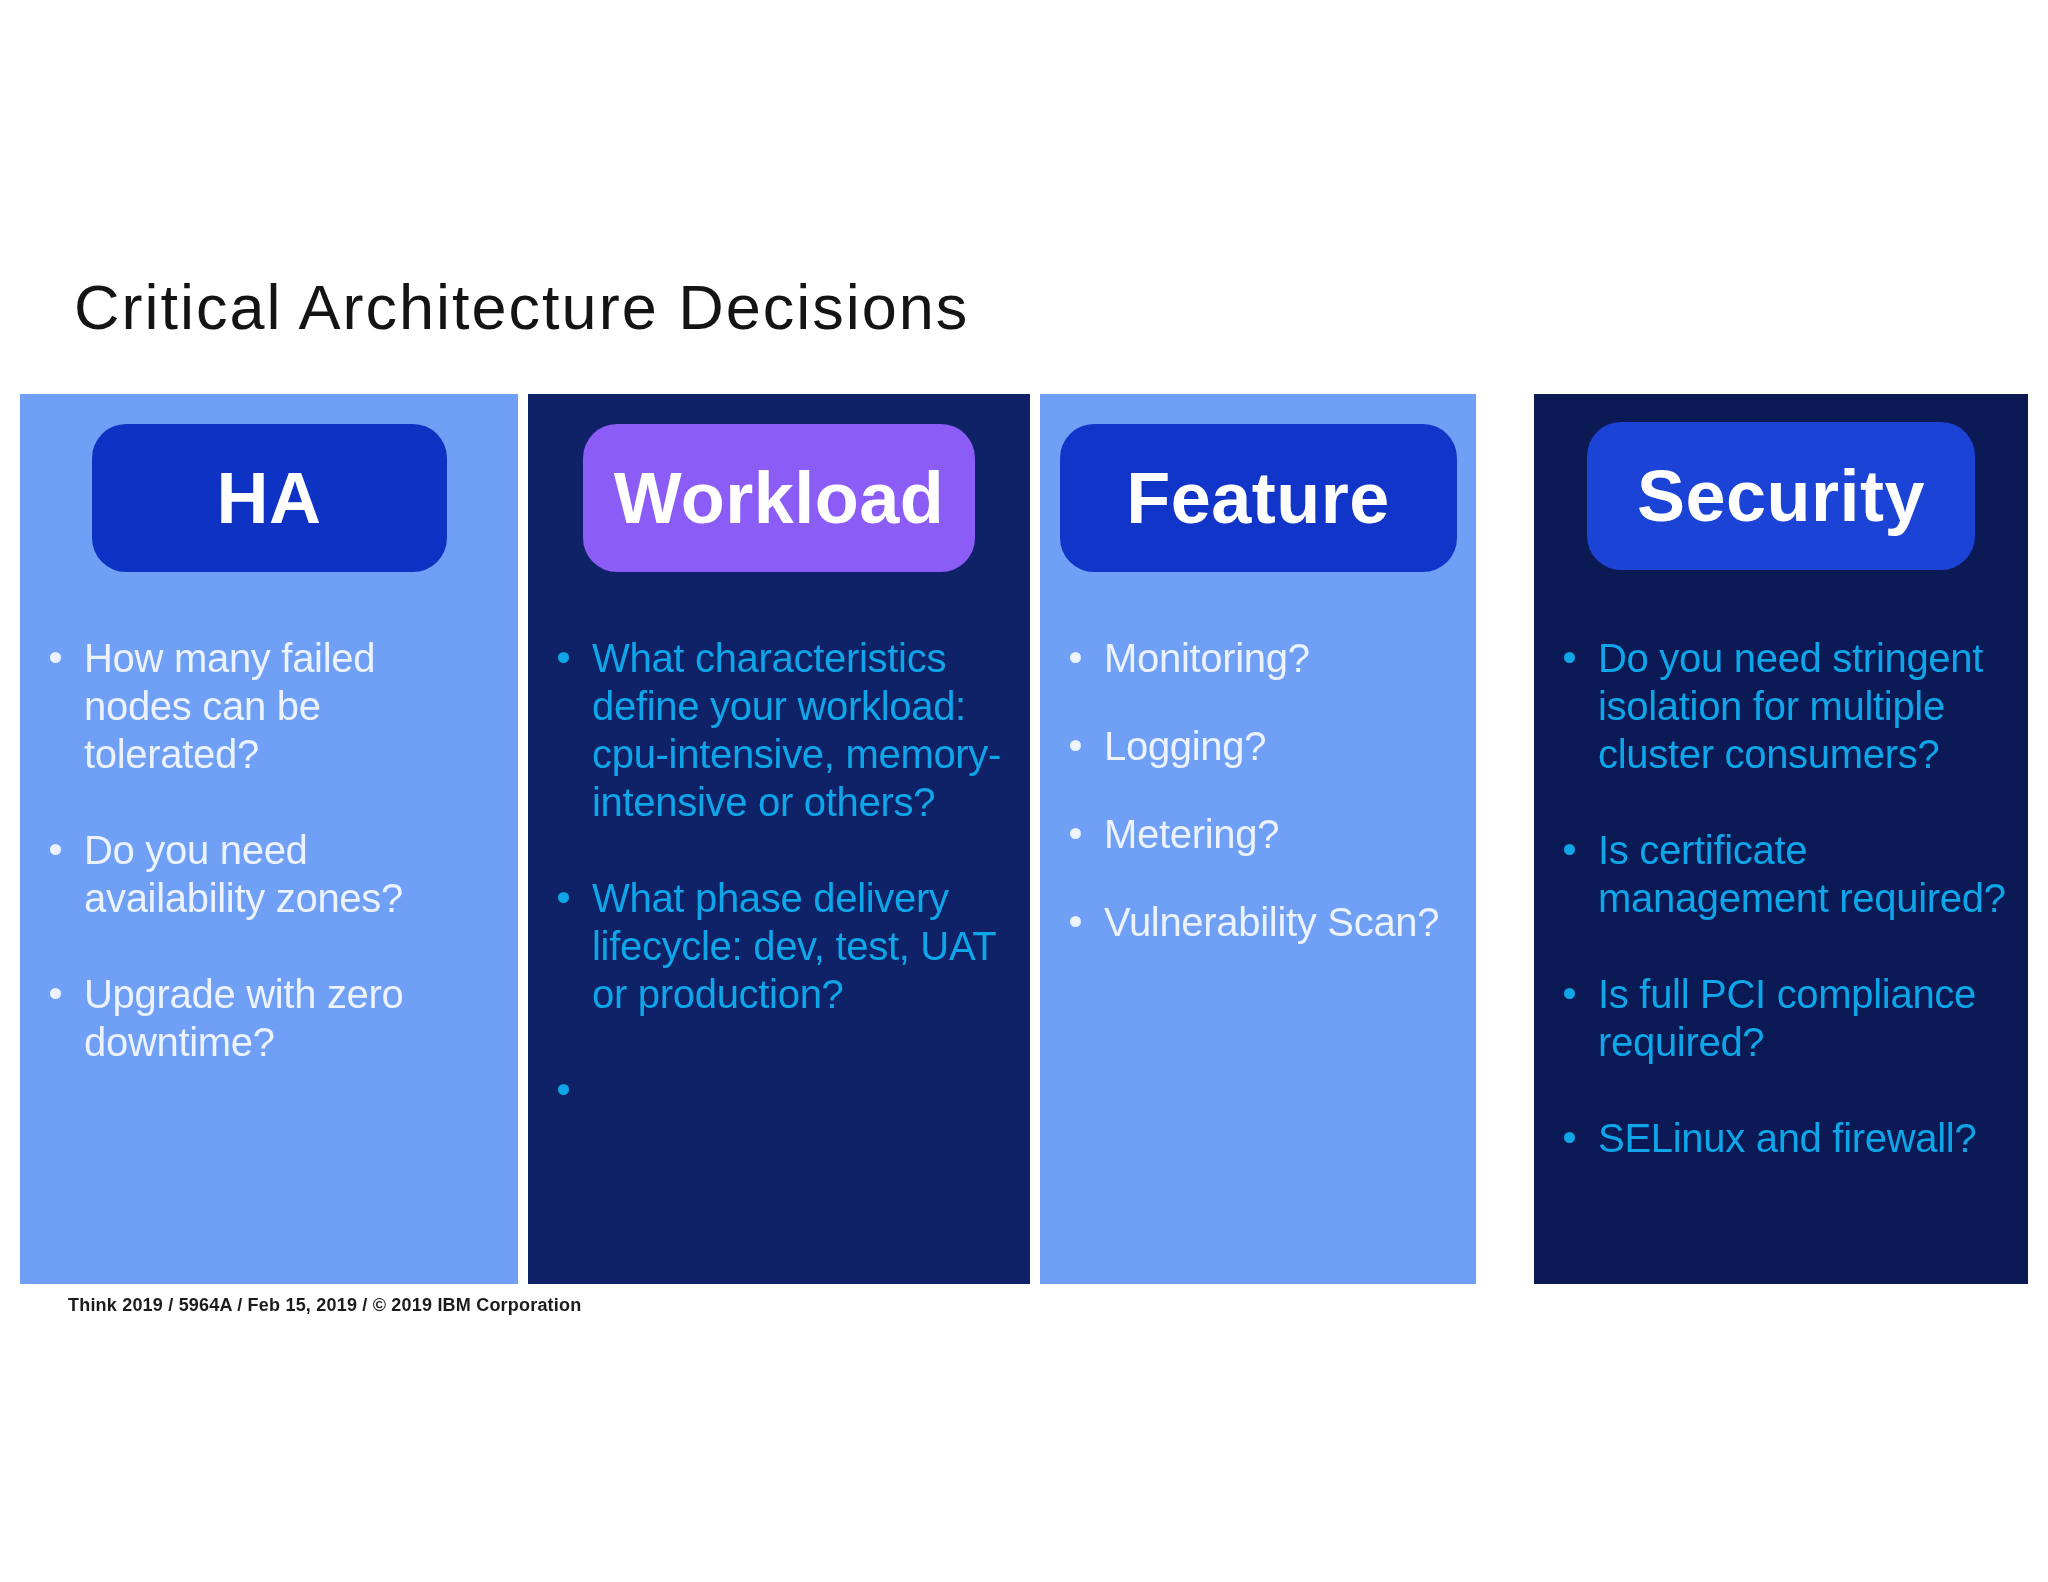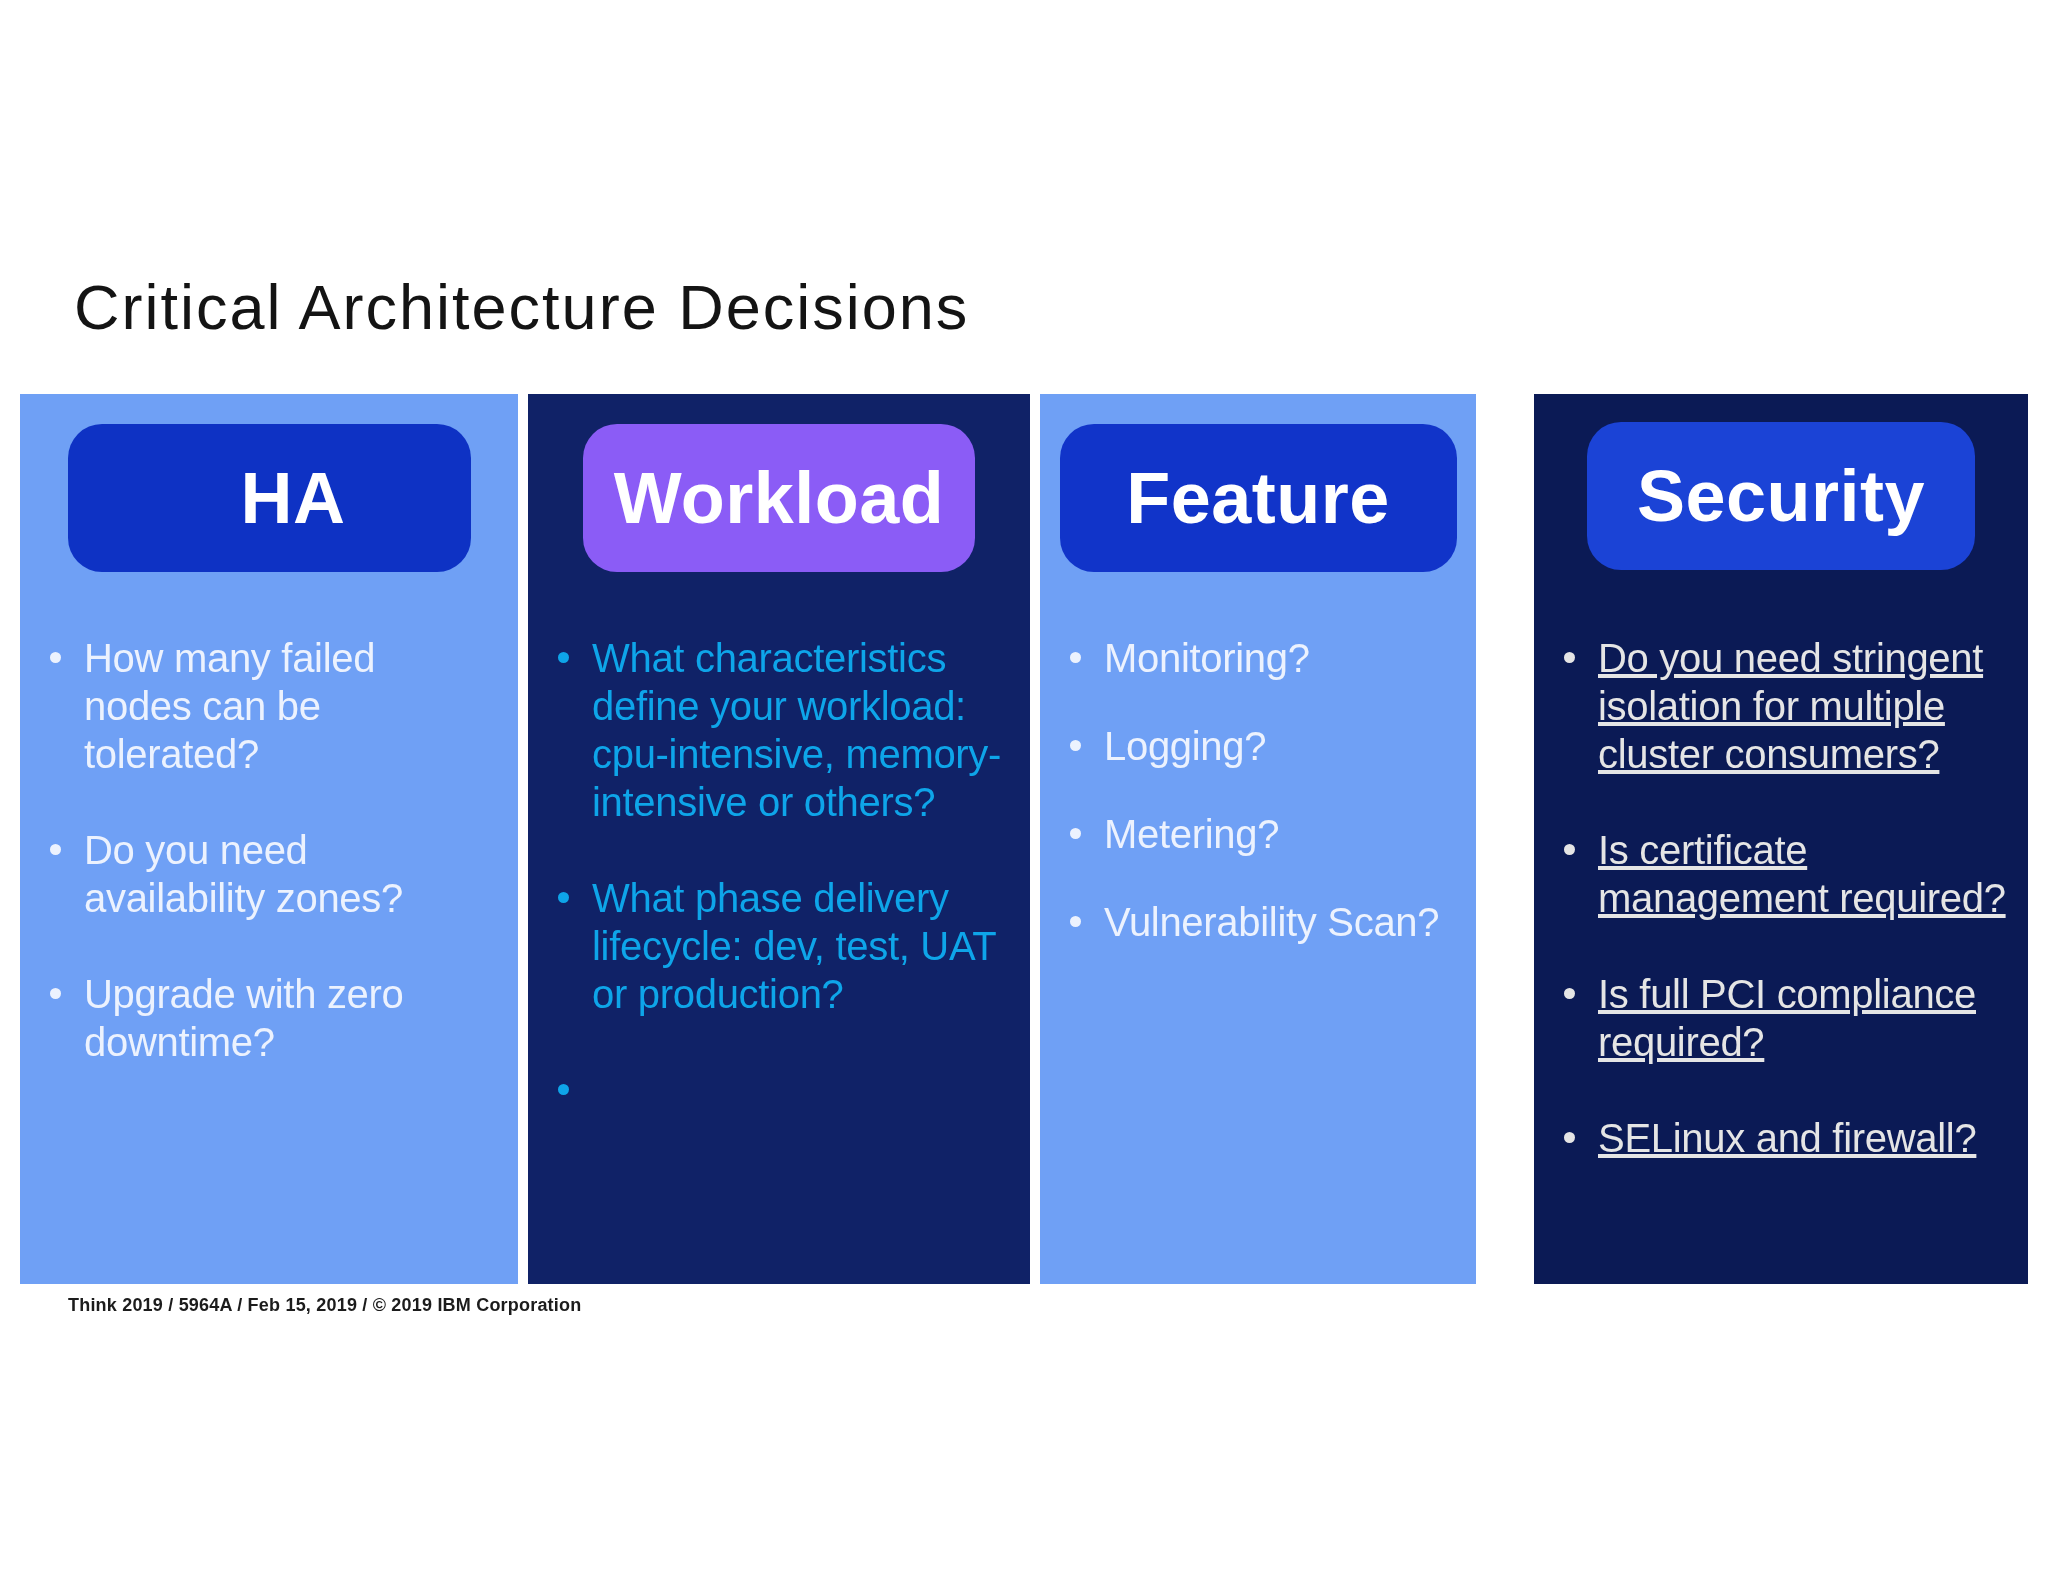--- a/index.html
+++ b/index.html
@@ -25,7 +25,7 @@
     display:flex;align-items:center;justify-content:center;
     font-weight:700;font-size:72px;letter-spacing:0.5px;
   }
-  .col-ha .badge{width:355px;padding-left:48px;}
+  .col-ha .badge{width:355px;}
   .col-workload .badge{width:392px;}
   .col-feature .badge{width:397px;}
   .col-security .badge{width:388px;}

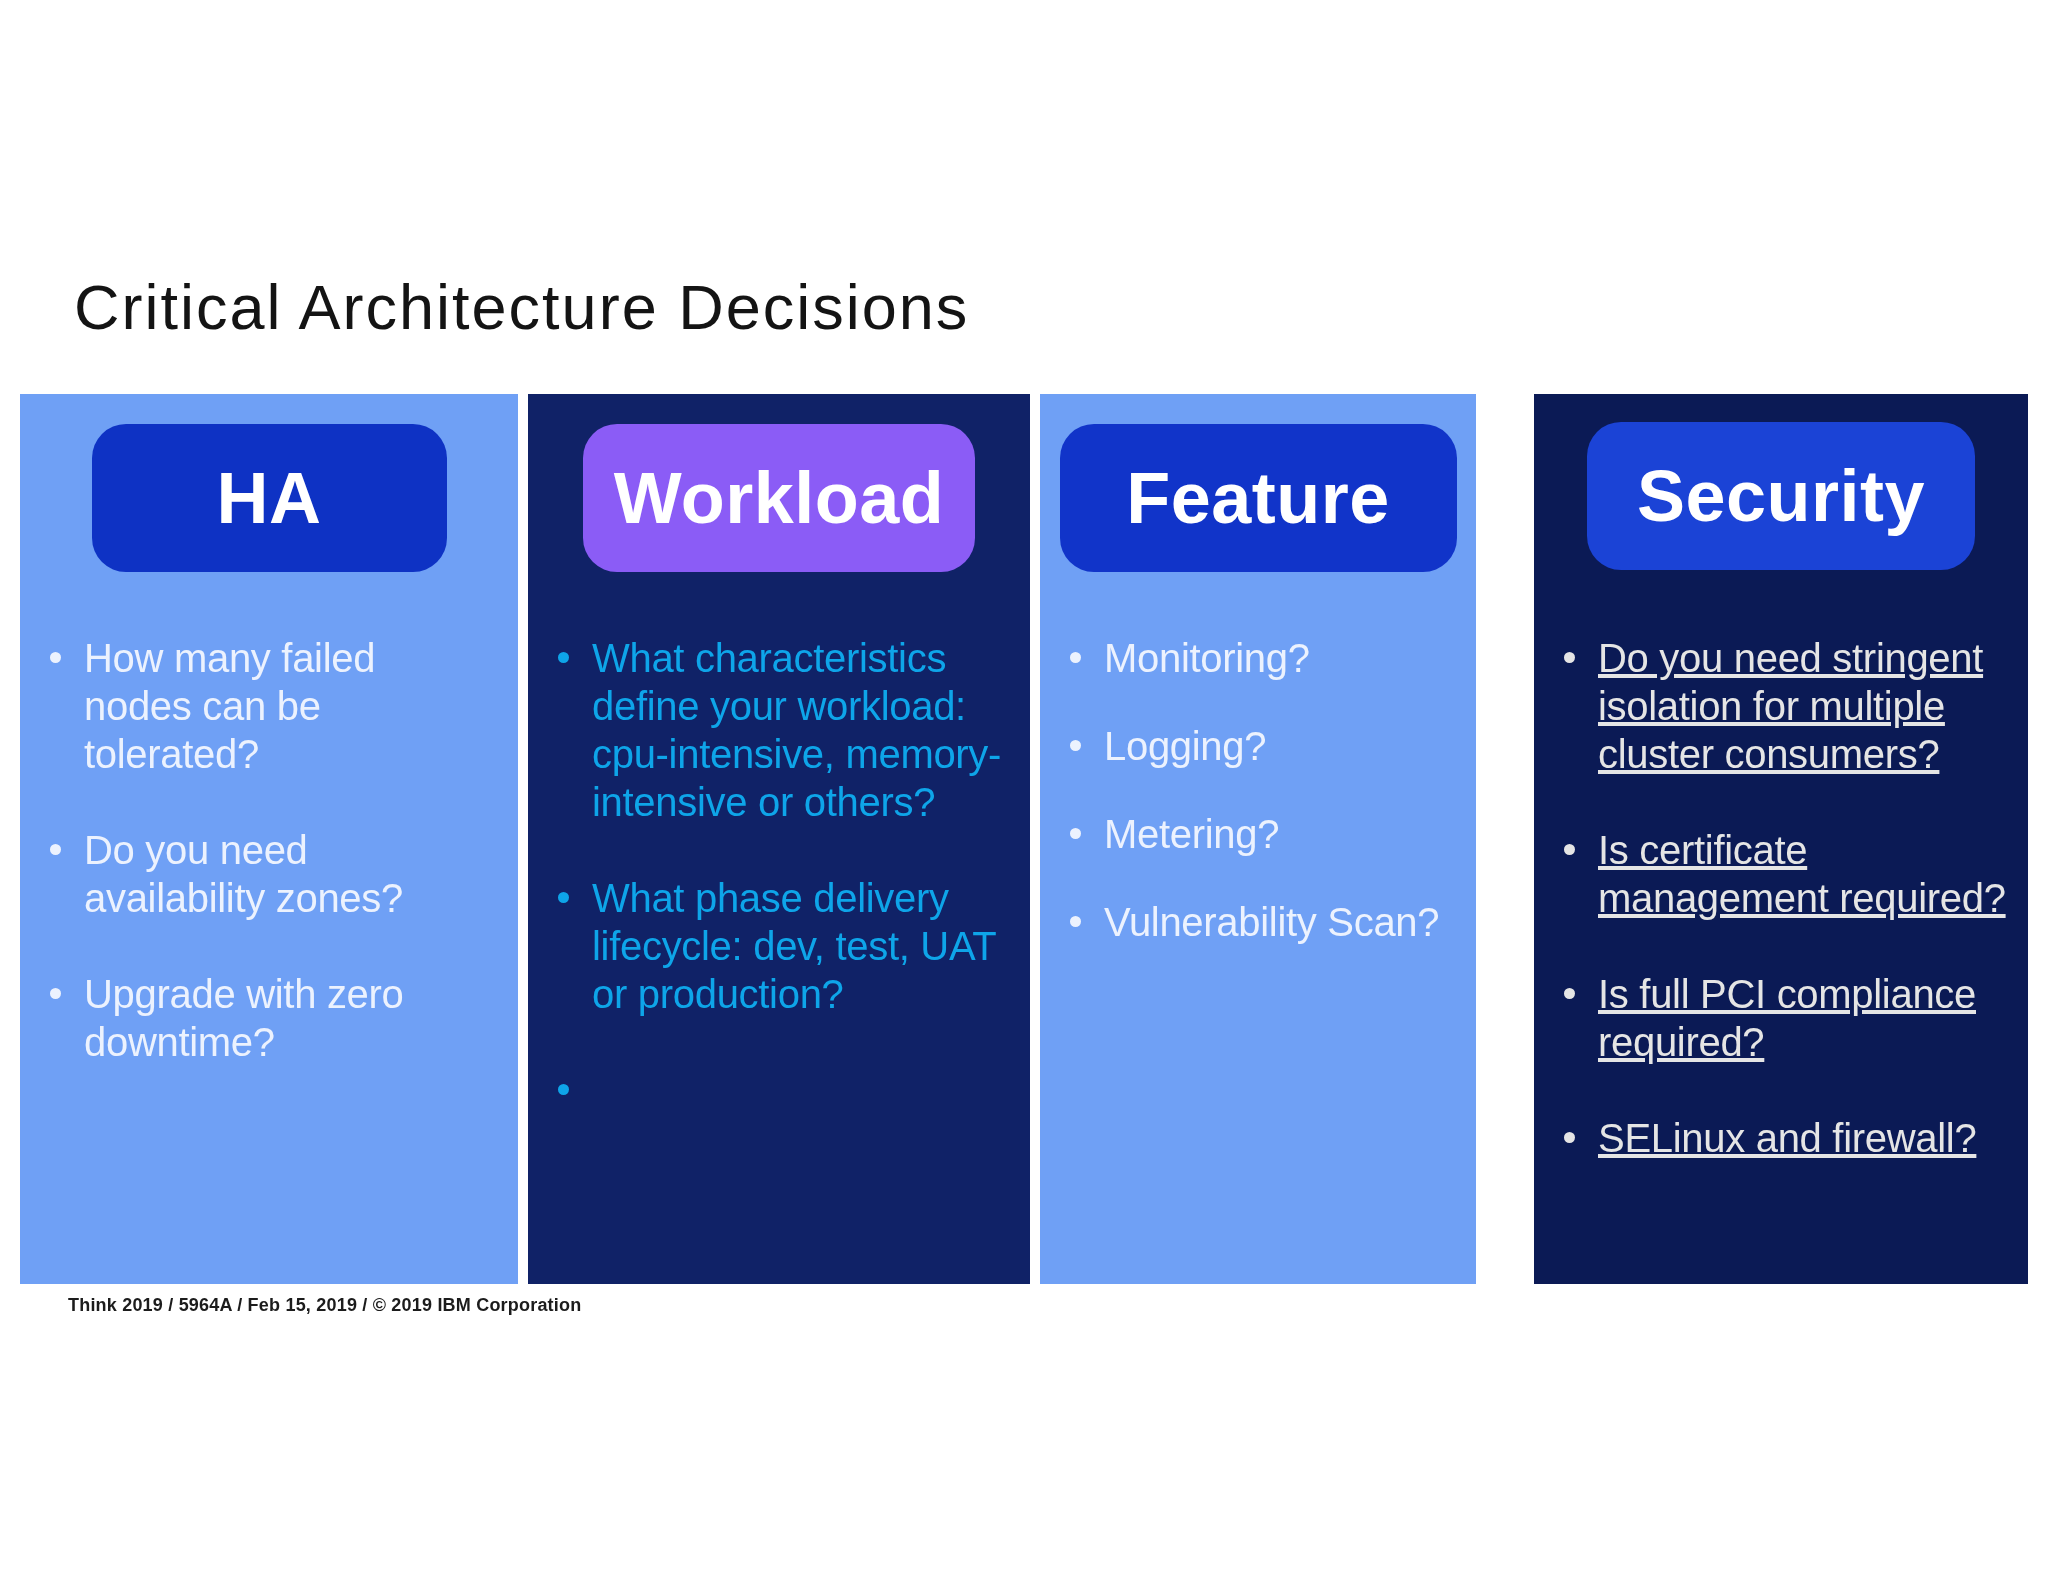--- a/index.html
+++ b/index.html
@@ -102,7 +102,7 @@
       <div class="badge" style="background: rgb(27, 67, 214); color: rgb(255, 255, 255); margin-top: 28px;">
         <span>Security</span>
       </div>
-      <ul class="bullets" style="color: #e5e5e5; text-decoration: underline;">
+      <ul class="bullets" style="color: #0ea5e9;">
         <li><span class="dot"></span><span>Do you need stringent
 isolation for multiple
 cluster consumers?</span></li>

